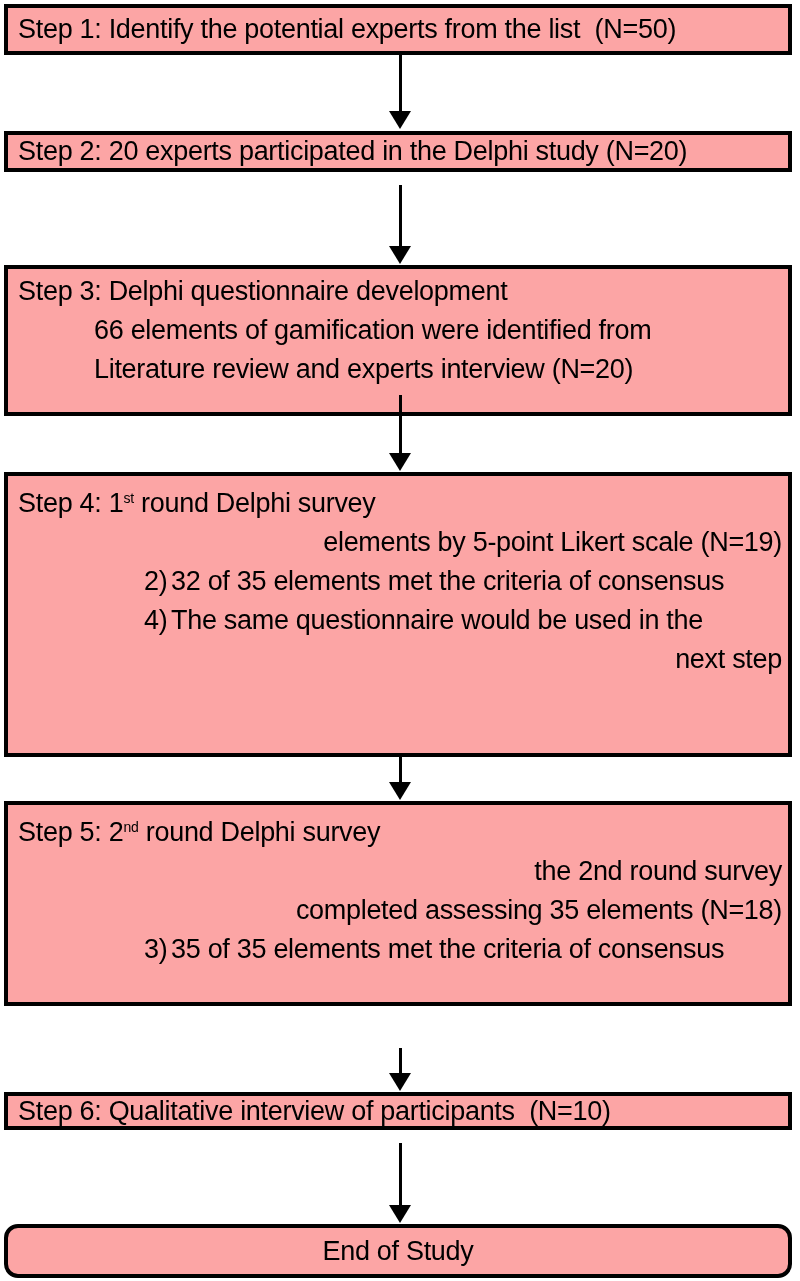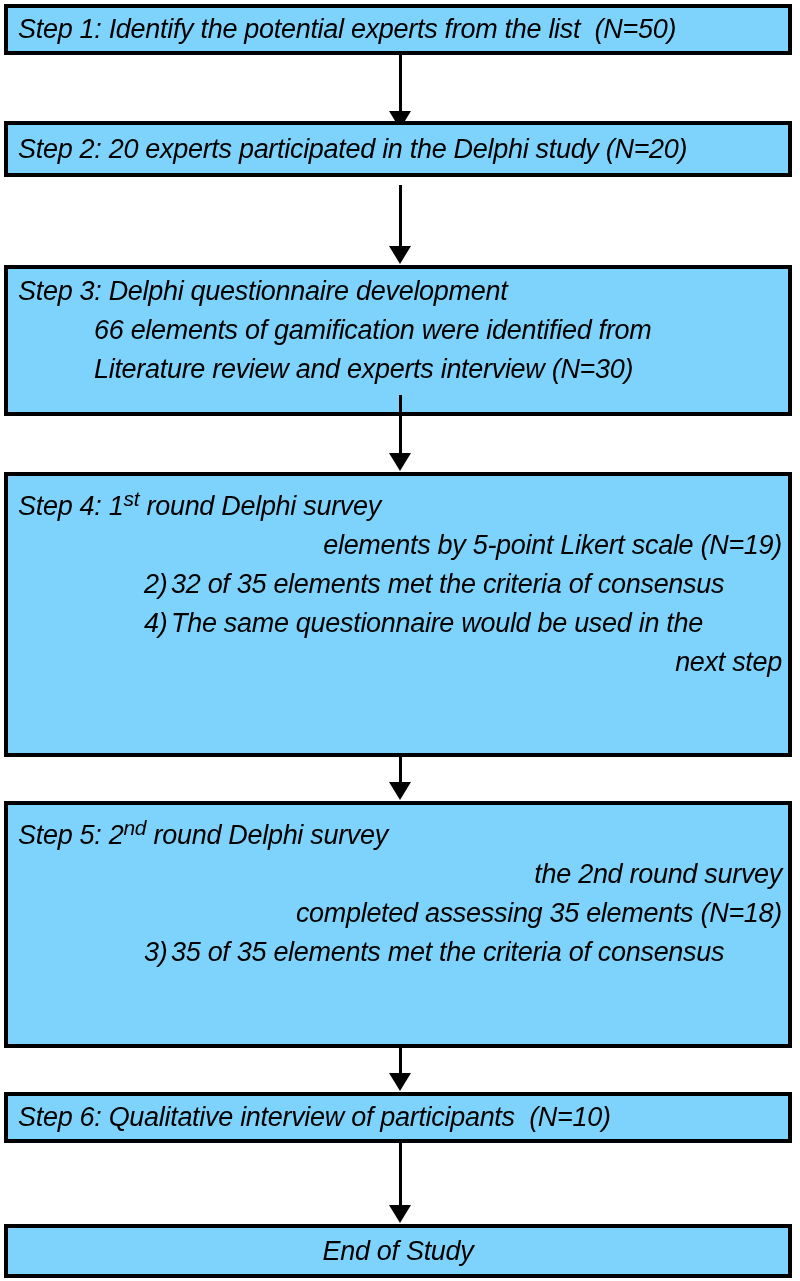--- a/index.html
+++ b/index.html
@@ -20,8 +20,7 @@
     width: 788px;
     box-sizing: border-box;
     border: 4px solid #000000;
-    background: #7dd3fc;
-    font-style: italic;
+    background: #fca5a5;
   }
   .single {
     display: flex;

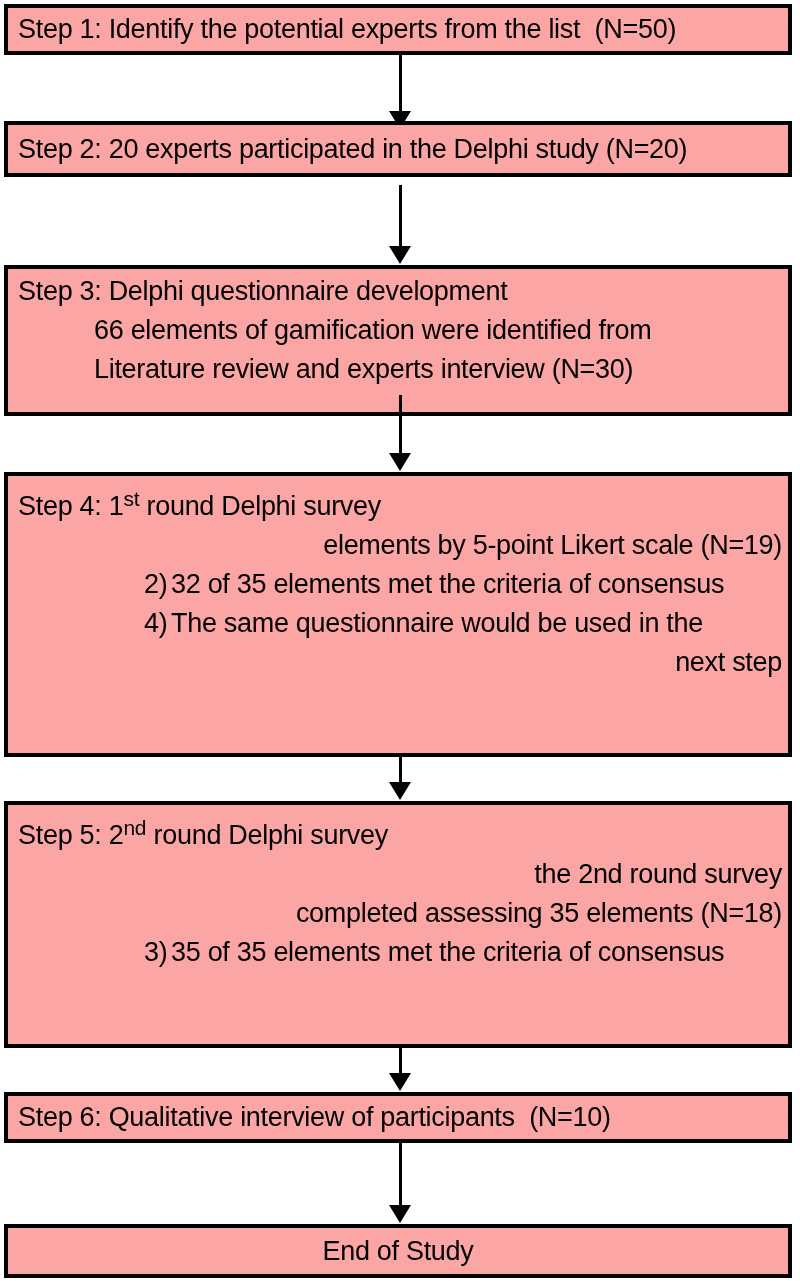--- a/index.html
+++ b/index.html
@@ -40,7 +40,7 @@
   .sup { font-size: 21px; vertical-align: 9px; letter-spacing: -0.2px; }
 
   #box1 { top: 4px;    height: 51px; }
-  #box2 { top: 121px;  height: 56px; }
+  #box2 { top: 131px;  height: 41px; }
   #box3 { top: 265px;  height: 151px; }
   #box4 { top: 472px;  height: 285px; }
   #box5 { top: 801px;  height: 247px; }

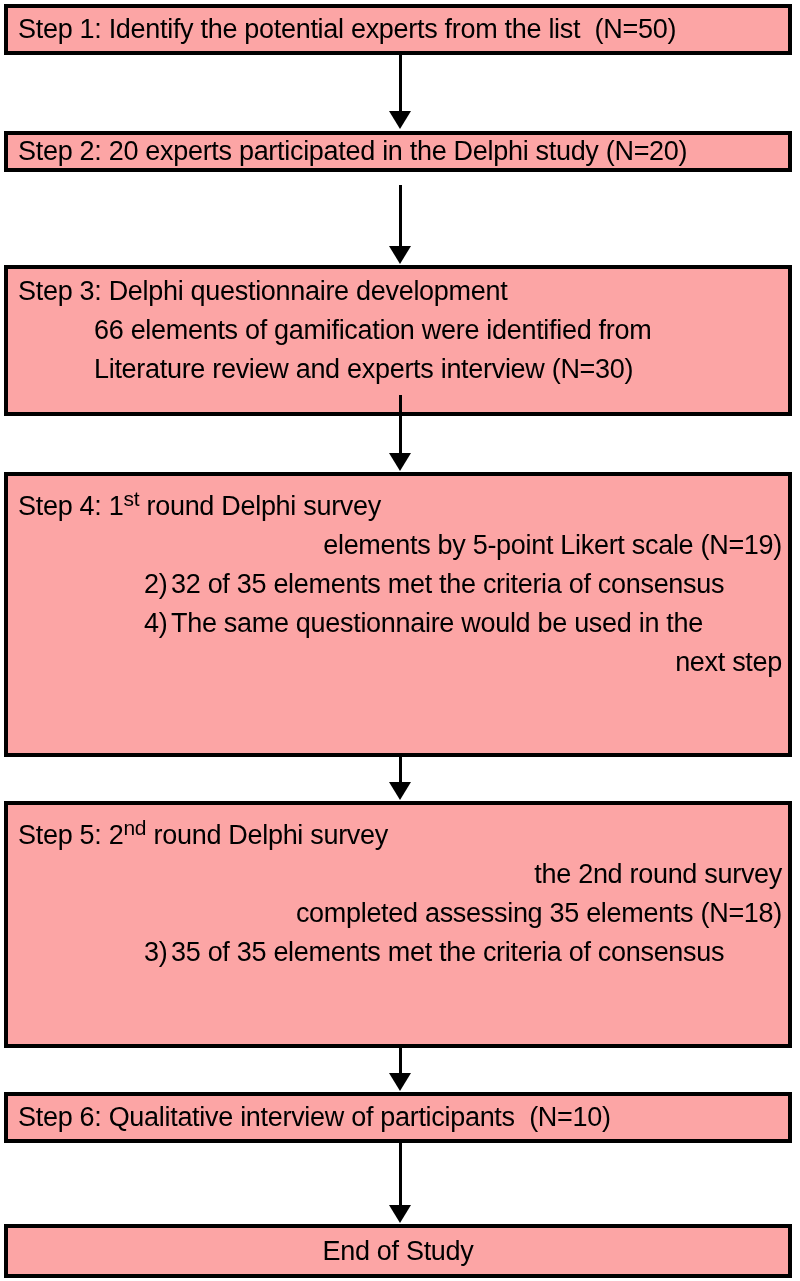--- a/index.html
+++ b/index.html
@@ -96,7 +96,7 @@
   <div class="box multi" id="box3">
     <div class="line">Step 3: Delphi questionnaire development</div>
     <div class="line indent1">66 elements of gamification were identified from</div>
-    <div class="line indent1">Literature review and experts interview (N=30)</div>
+    <div class="line indent1">Literature review and experts interview (N=20)</div>
   </div>
 
   <div class="arrow" id="a3">

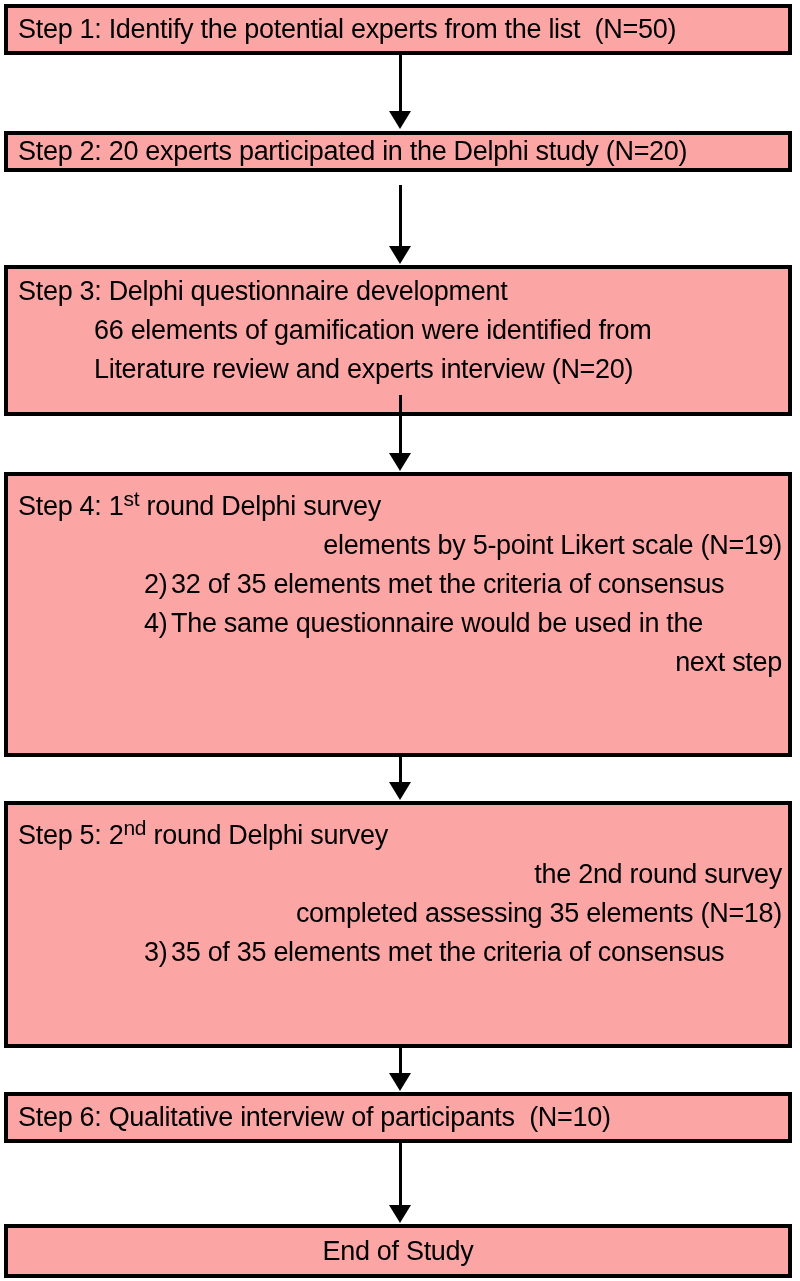--- a/index.html
+++ b/index.html
@@ -37,7 +37,7 @@
   .li { padding-left: 126px; }
   .li .cont { padding-left: 27px; text-align: right; }
   .marker { display: inline-block; width: 27px; white-space: pre; }
-  .sup { font-size: 21px; vertical-align: 9px; letter-spacing: -0.2px; }
+  .sup { font-size: 14px; vertical-align: 9px; letter-spacing: -0.2px; }
 
   #box1 { top: 4px;    height: 51px; }
   #box2 { top: 131px;  height: 41px; }

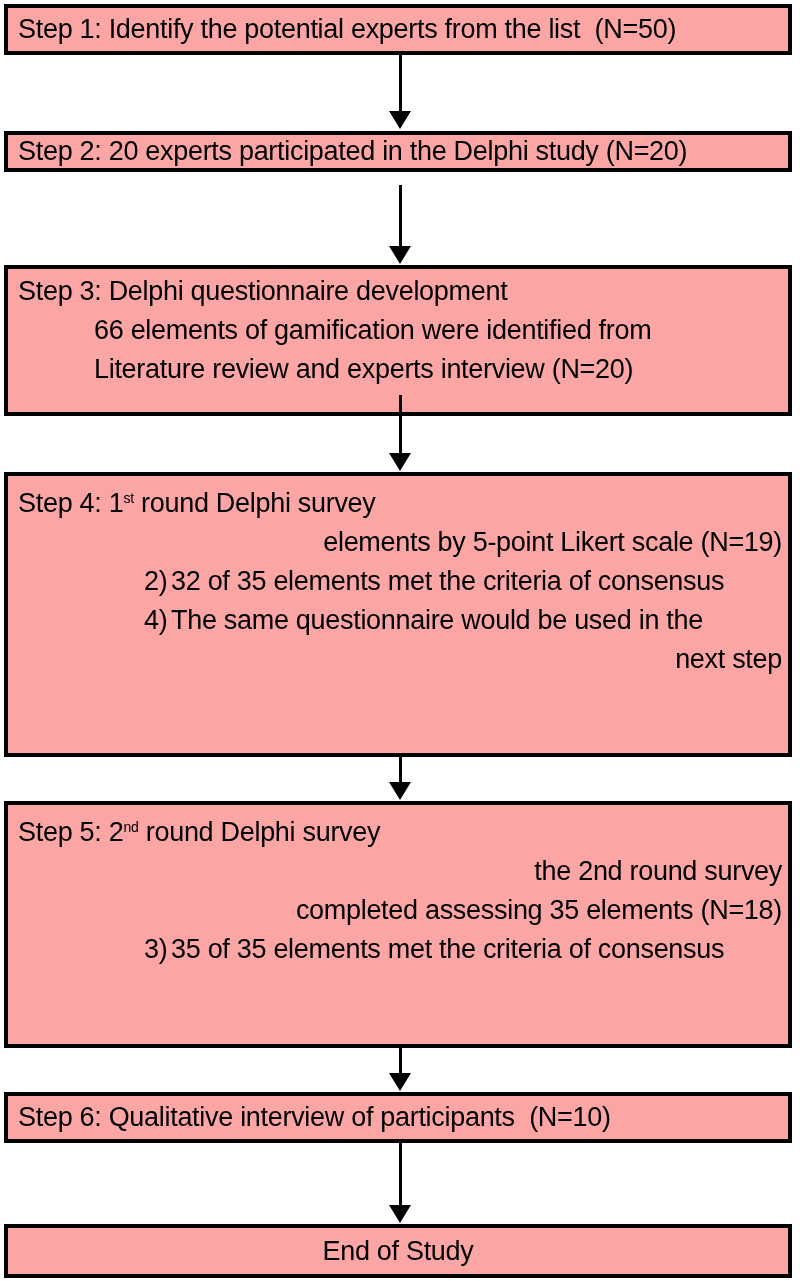--- a/index.html
+++ b/index.html
@@ -43,7 +43,7 @@
   #box2 { top: 131px;  height: 41px; }
   #box3 { top: 265px;  height: 151px; }
   #box4 { top: 472px;  height: 285px; }
-  #box5 { top: 801px;  height: 247px; }
+  #box5 { top: 801px;  height: 205px; }
   #box6 { top: 1092px; height: 51px; }
   #box7 { top: 1224px; height: 54px; }
 

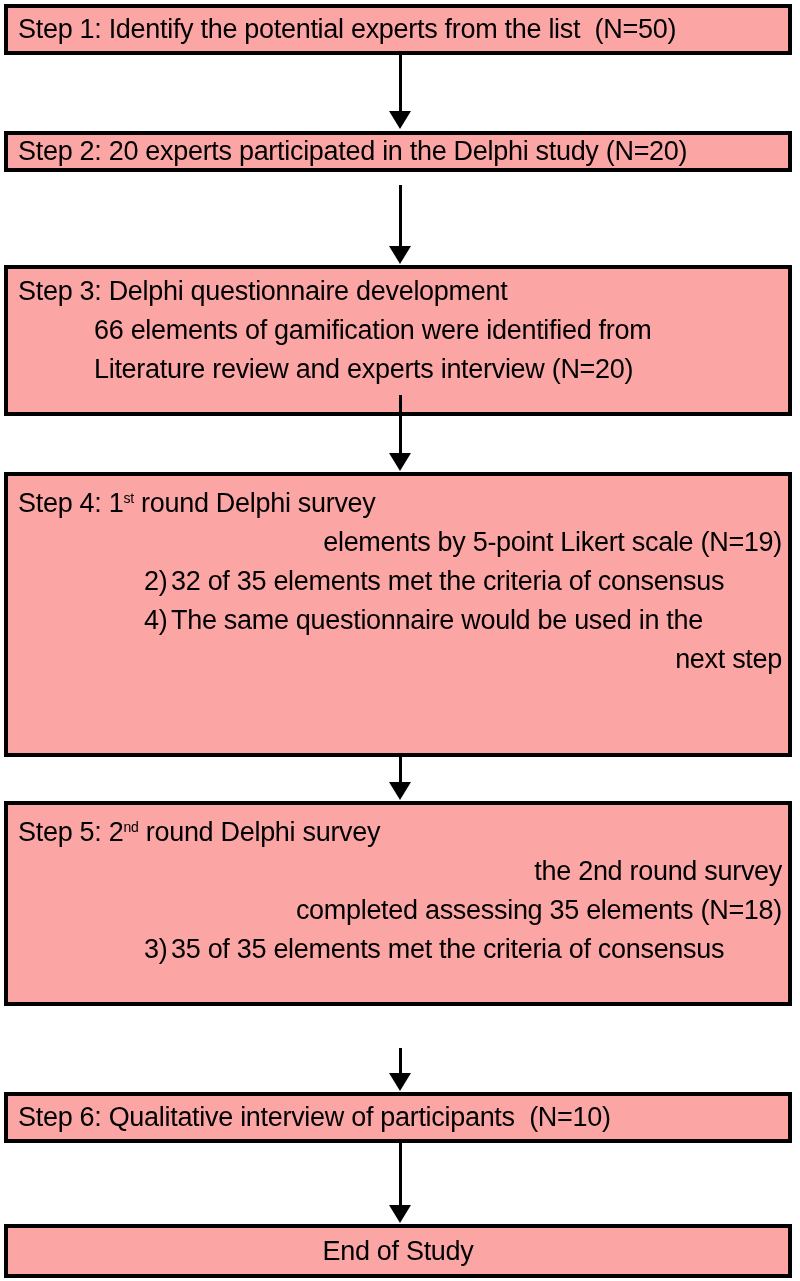--- a/index.html
+++ b/index.html
@@ -44,7 +44,7 @@
   #box3 { top: 265px;  height: 151px; }
   #box4 { top: 472px;  height: 285px; }
   #box5 { top: 801px;  height: 205px; }
-  #box6 { top: 1092px; height: 51px; }
+  #box6 { top: 1092px; height: 38px; }
   #box7 { top: 1224px; height: 54px; }
 
   .arrow {

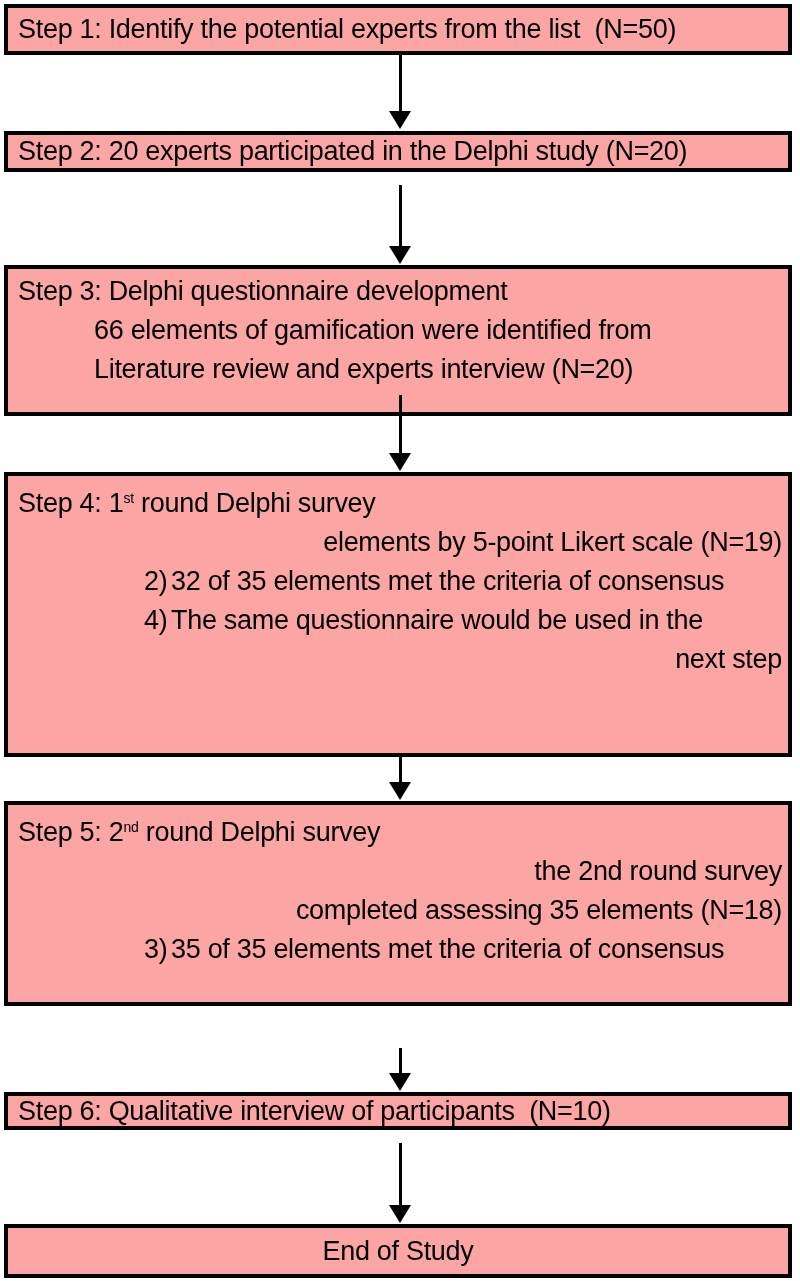--- a/index.html
+++ b/index.html
@@ -30,6 +30,7 @@
   .centered {
     justify-content: center;
     padding-left: 0;
+    border-radius: 14px;
   }
   .multi { padding: 3px 6px 0 10px; }
   .line { white-space: pre; }

